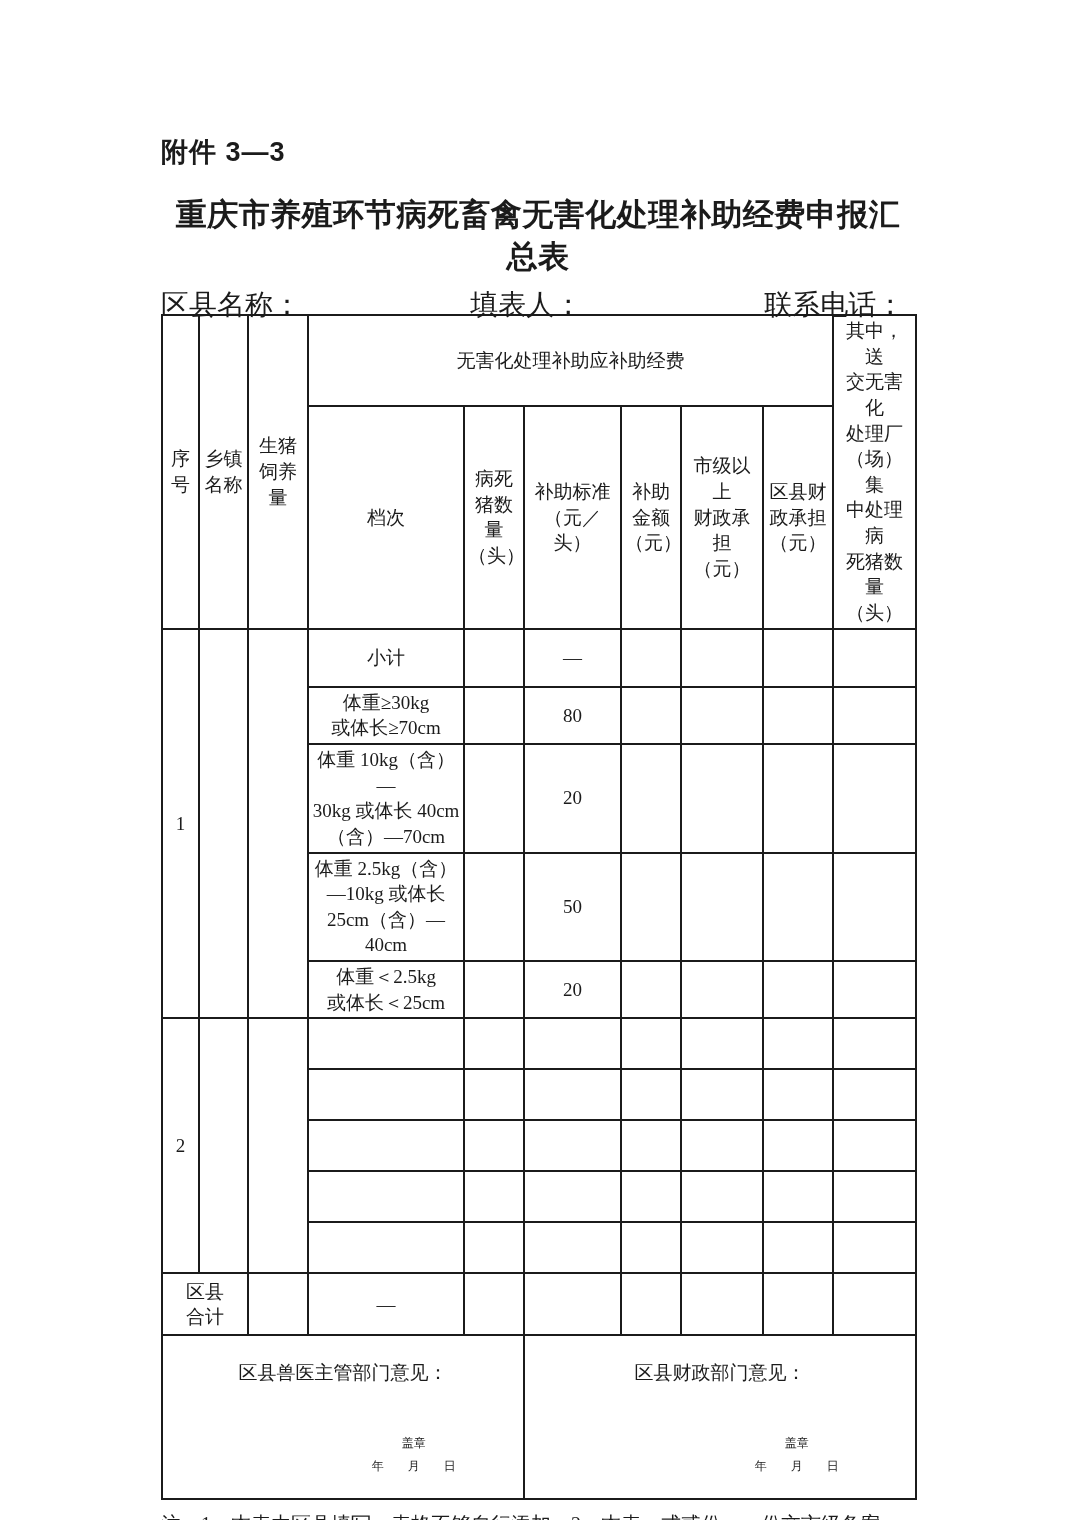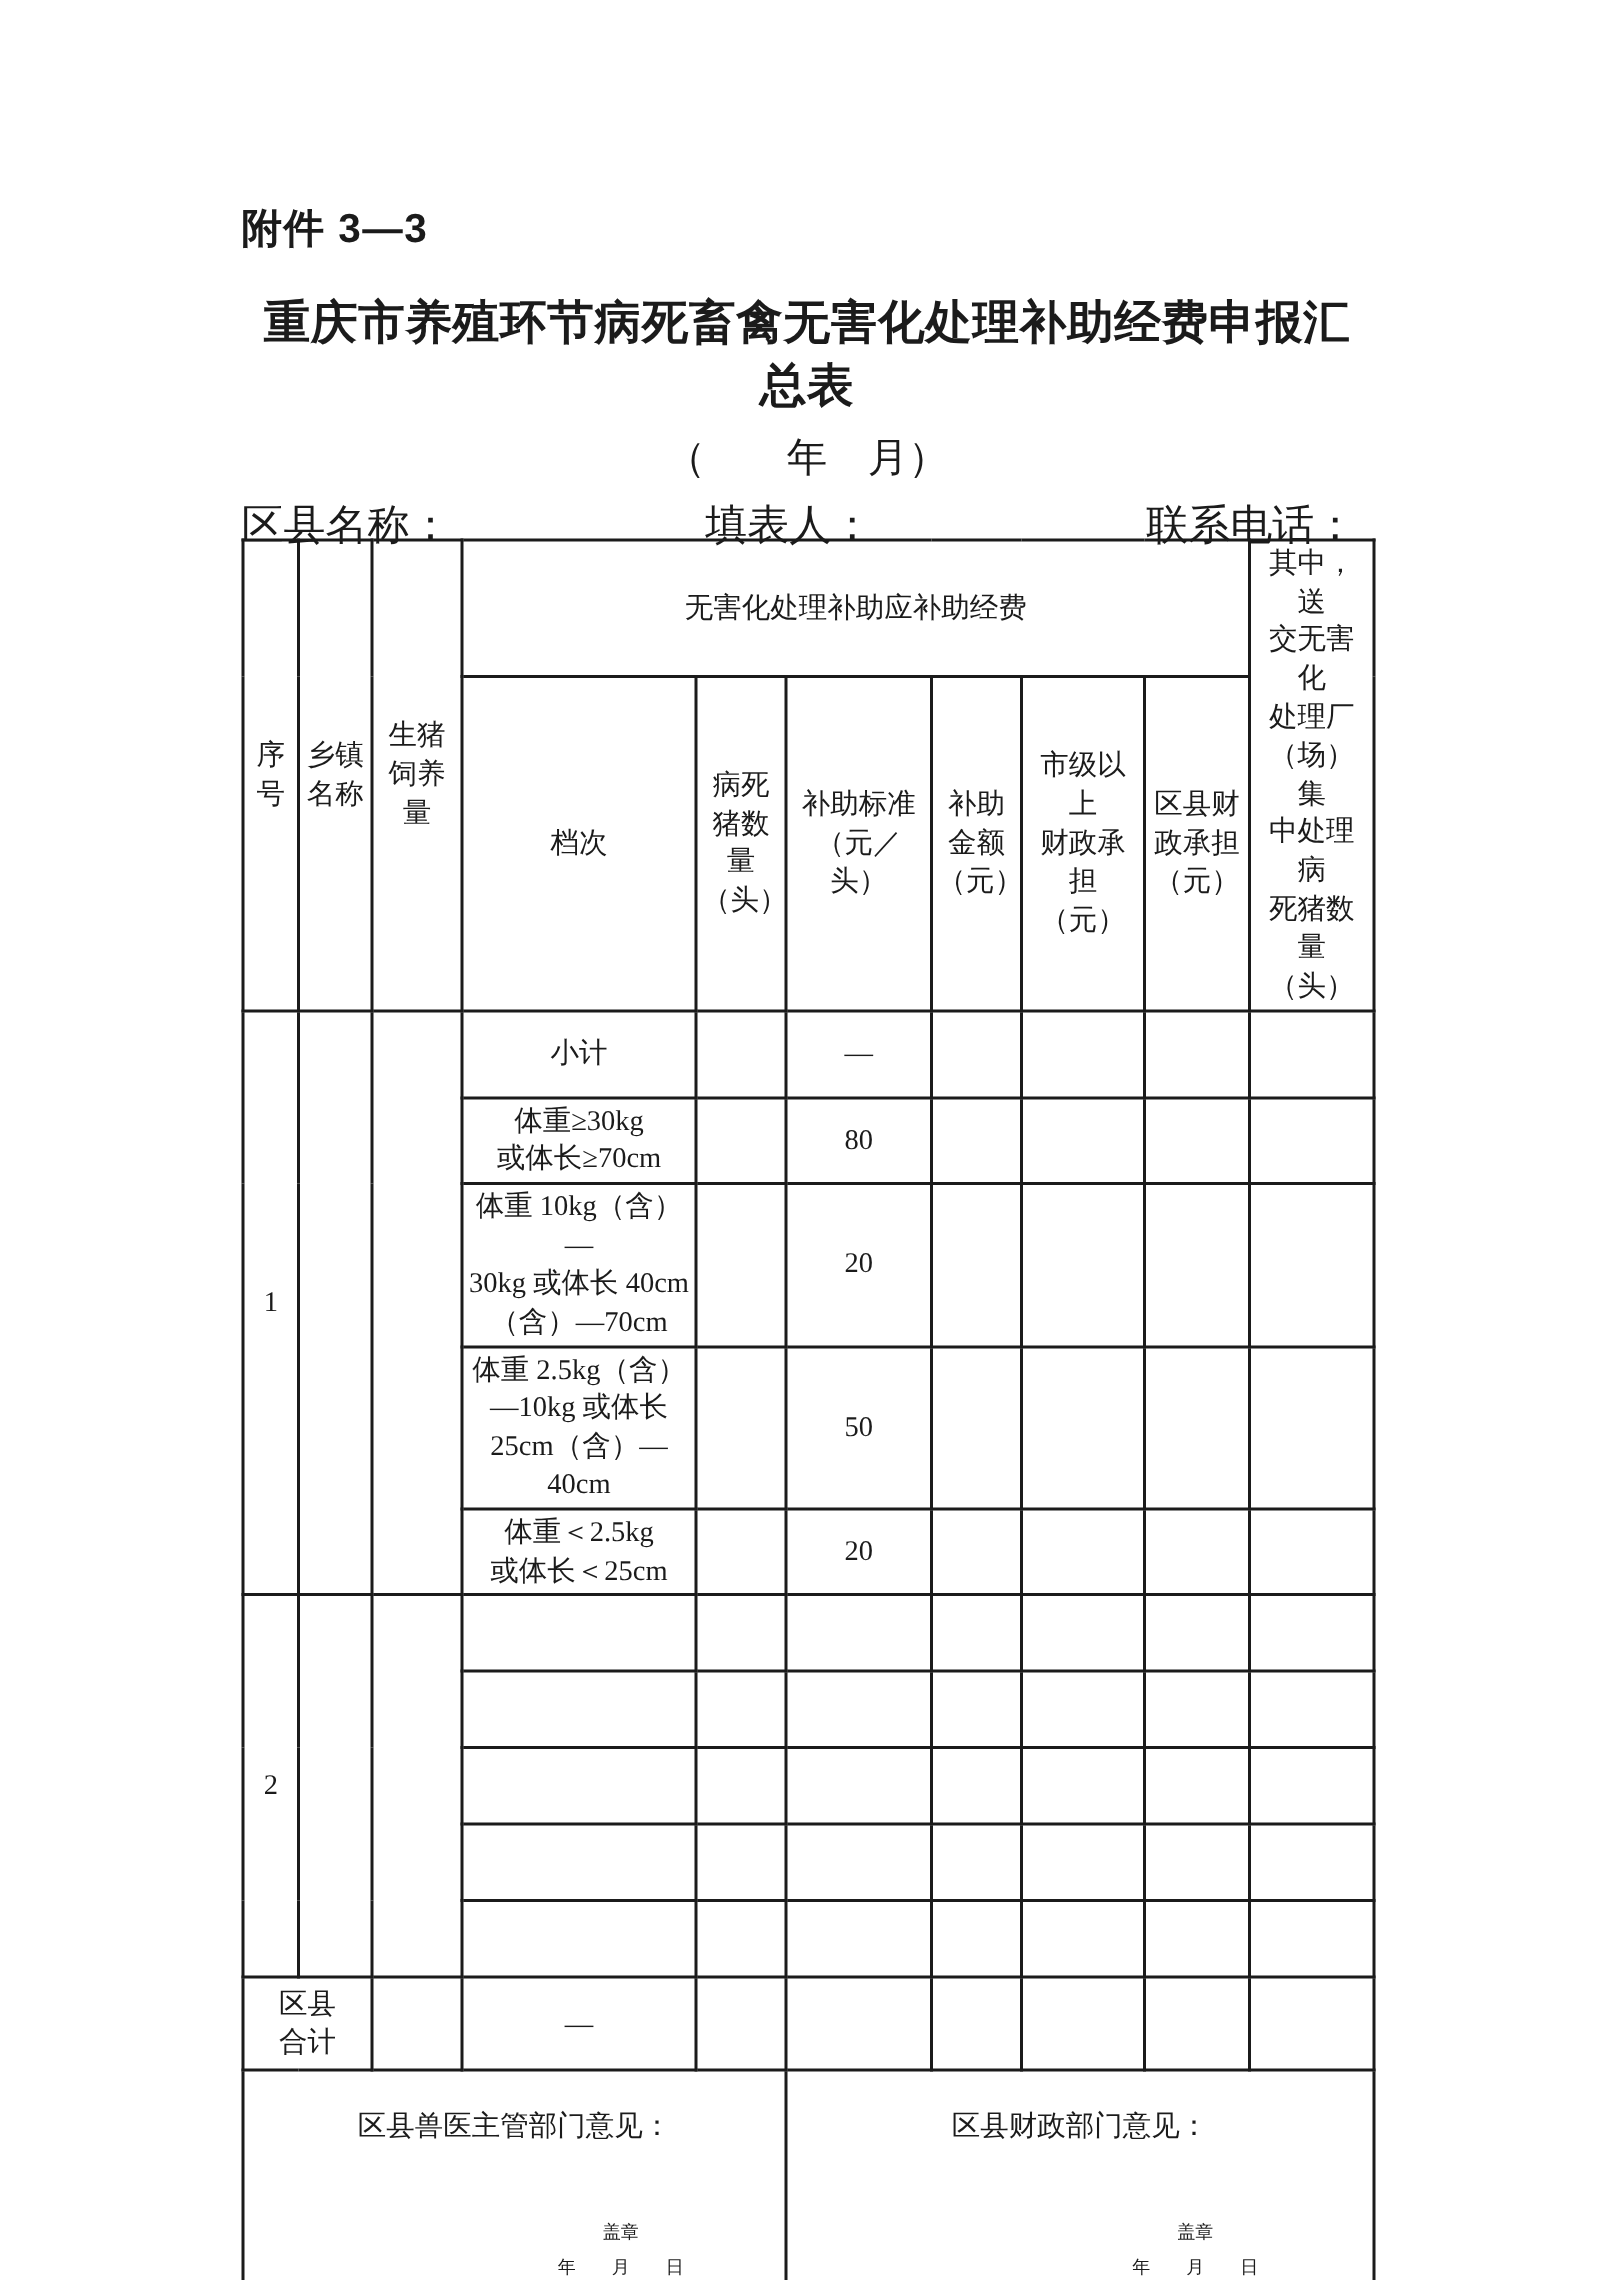--- a/index.html
+++ b/index.html
@@ -105,7 +105,6 @@
 
   <div class="title">重庆市养殖环节病死畜禽无害化处理补助经费申报汇总表</div>
 
-  <div class="subtitle">（　　年　月）</div>
 
   <div class="info-line">
     <span class="lbl lbl-district">区县名称：</span>

